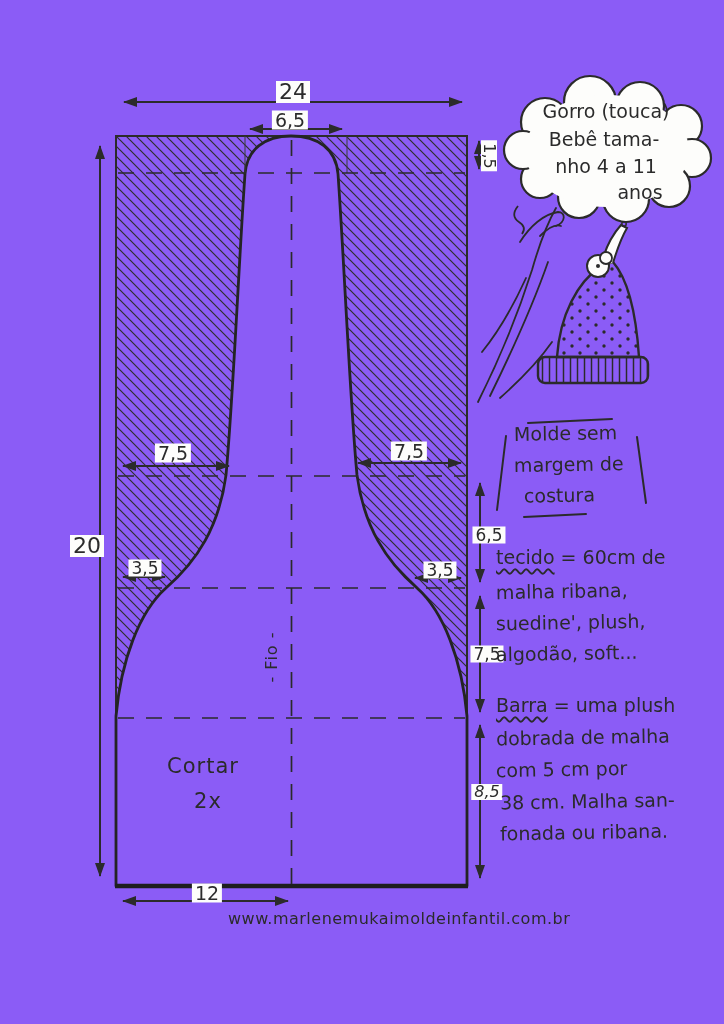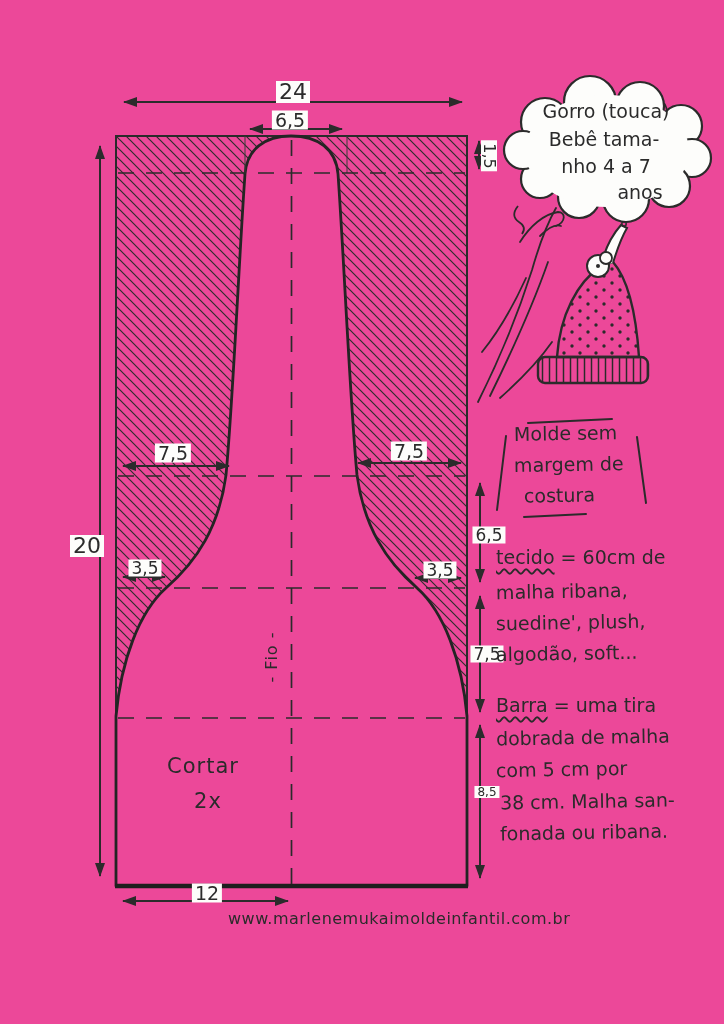--- a/index.html
+++ b/index.html
@@ -5,7 +5,7 @@
   html,body{margin:0;padding:0;background:#e8e8e6;}
   .page{
     position:relative;width:724px;height:1024px;margin:0 auto;
-    background:#ec4899;overflow:hidden;
+    background:#8b5cf6;overflow:hidden;
     font-family:"DejaVu Sans",sans-serif;color:#2b2b2b;
   }
   .page svg{position:absolute;left:0;top:0;}

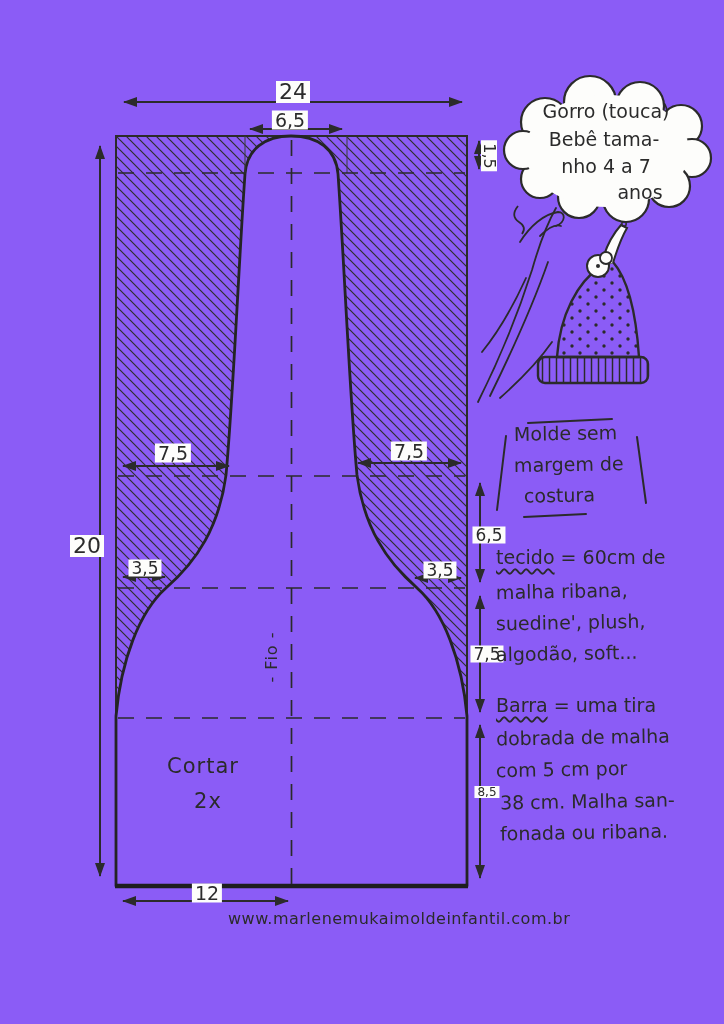--- a/index.html
+++ b/index.html
@@ -160,7 +160,7 @@
 
   <span class="note-line ctr" style="left:606px;top:102px;text-align:center;">Gorro (touca)</span>
   <span class="note-line ctr" style="left:604px;top:130px;">Bebê tama-</span>
-  <span class="note-line ctr" style="left:606px;top:157px;">nho 4 a 7</span>
+  <span class="note-line ctr" style="left:606px;top:157px;">nho 4 a 11</span>
   <span class="note-line ctr" style="left:640px;top:183px;">anos</span>
 
   <span class="note-line tilt" style="left:514px;top:424px;">Molde sem</span>

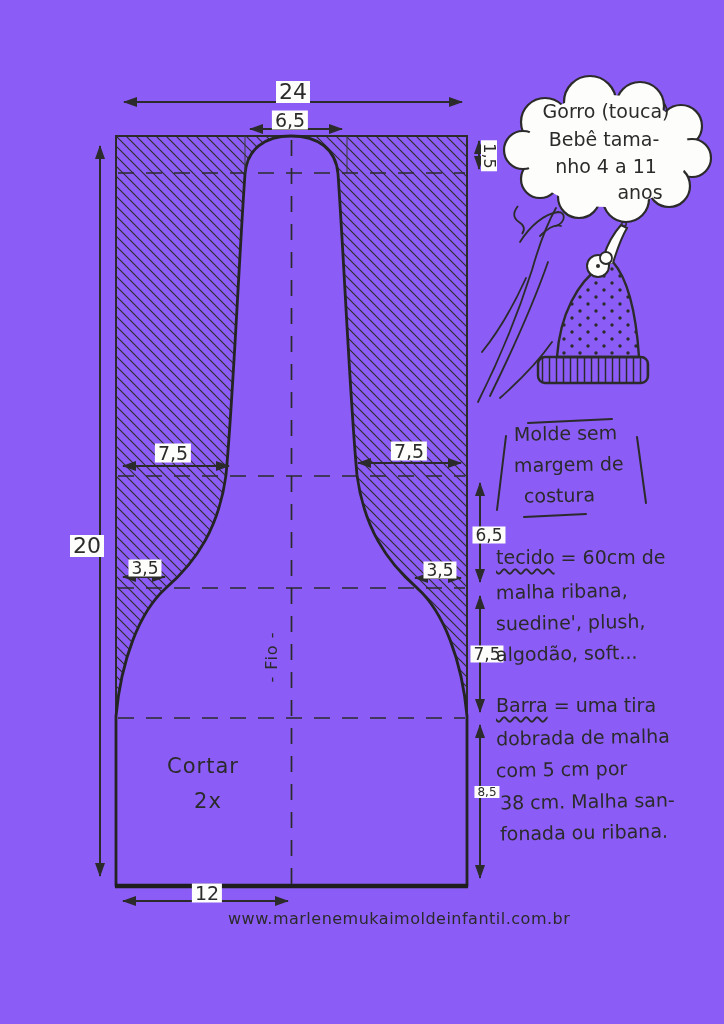--- a/index.html
+++ b/index.html
@@ -172,7 +172,7 @@
   <span class="note-line tilt" style="left:496px;top:613px;">suedine', plush,</span>
   <span class="note-line tilt" style="left:496px;top:644px;">algodão, soft...</span>
 
-  <span class="note-line" style="left:496px;top:696px;"><span class="wavy">Barra</span> <span>= uma tira</span></span>
+  <span class="note-line" style="left:496px;top:696px;"><span class="wavy">Barra</span> <span>= uma plush</span></span>
   <span class="note-line tilt" style="left:496px;top:728px;">dobrada de malha</span>
   <span class="note-line tilt" style="left:496px;top:760px;">com 5 cm por</span>
   <span class="note-line tilt" style="left:500px;top:792px;">38 cm. Malha san-</span>

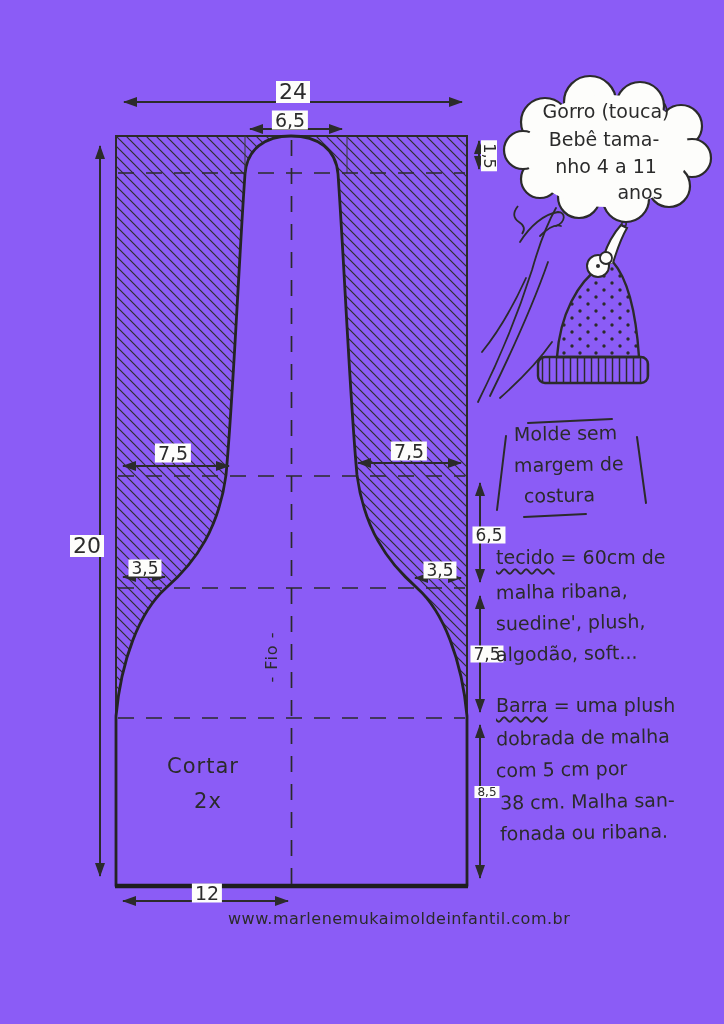--- a/index.html
+++ b/index.html
@@ -151,7 +151,7 @@
   <span class="lbl" style="left:440px;top:570px;font-size:17px;">3,5</span>
   <span class="lbl" style="left:489px;top:535px;font-size:17px;">6,5</span>
   <span class="lbl" style="left:487px;top:654px;font-size:17px;">7,5</span>
-  <span class="lbl" style="left:487px;top:792px;font-size:12px;">8,5</span>
+  <span class="lbl" style="left:487px;top:792px;font-size:16px;font-style:italic;">8,5</span>
   <span class="lbl" style="left:207px;top:893px;">12</span>
 
   <span class="lbl cut" style="left:203px;top:766px;background:transparent;">Cortar</span>

